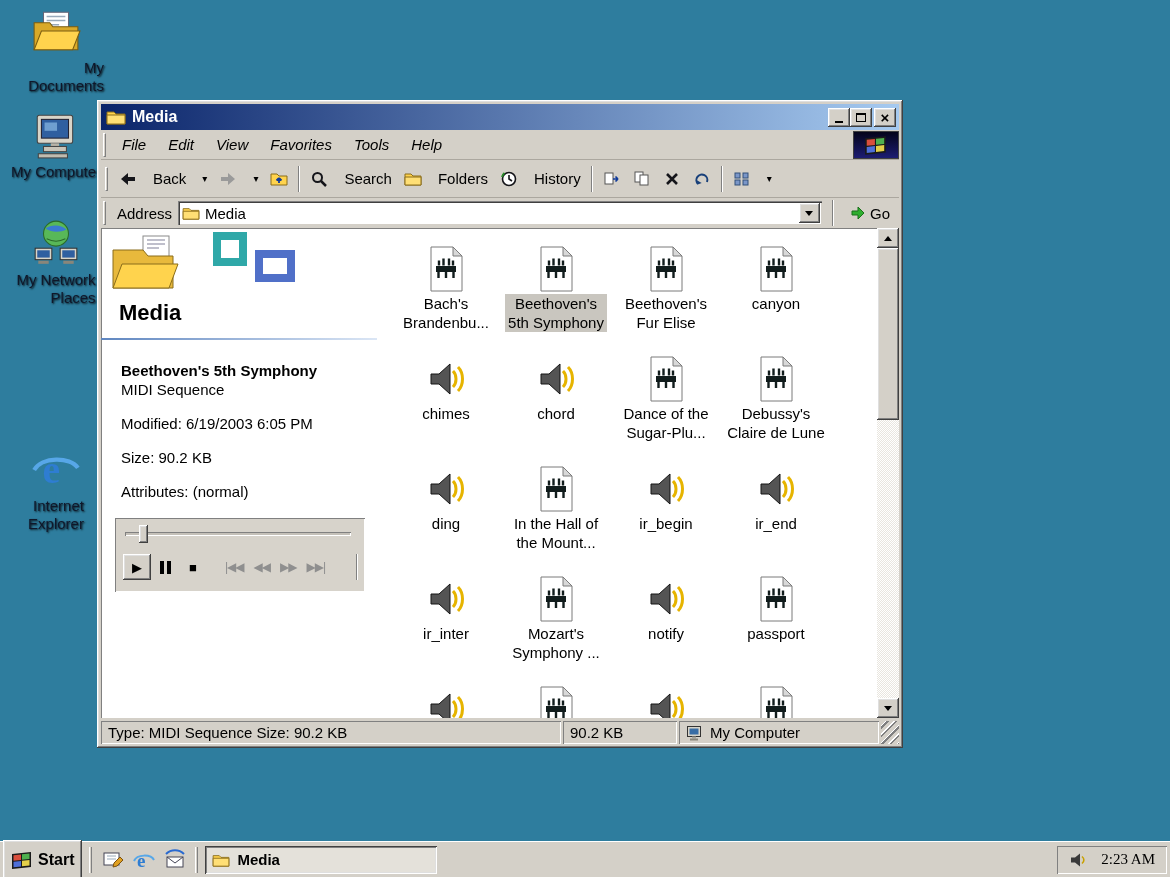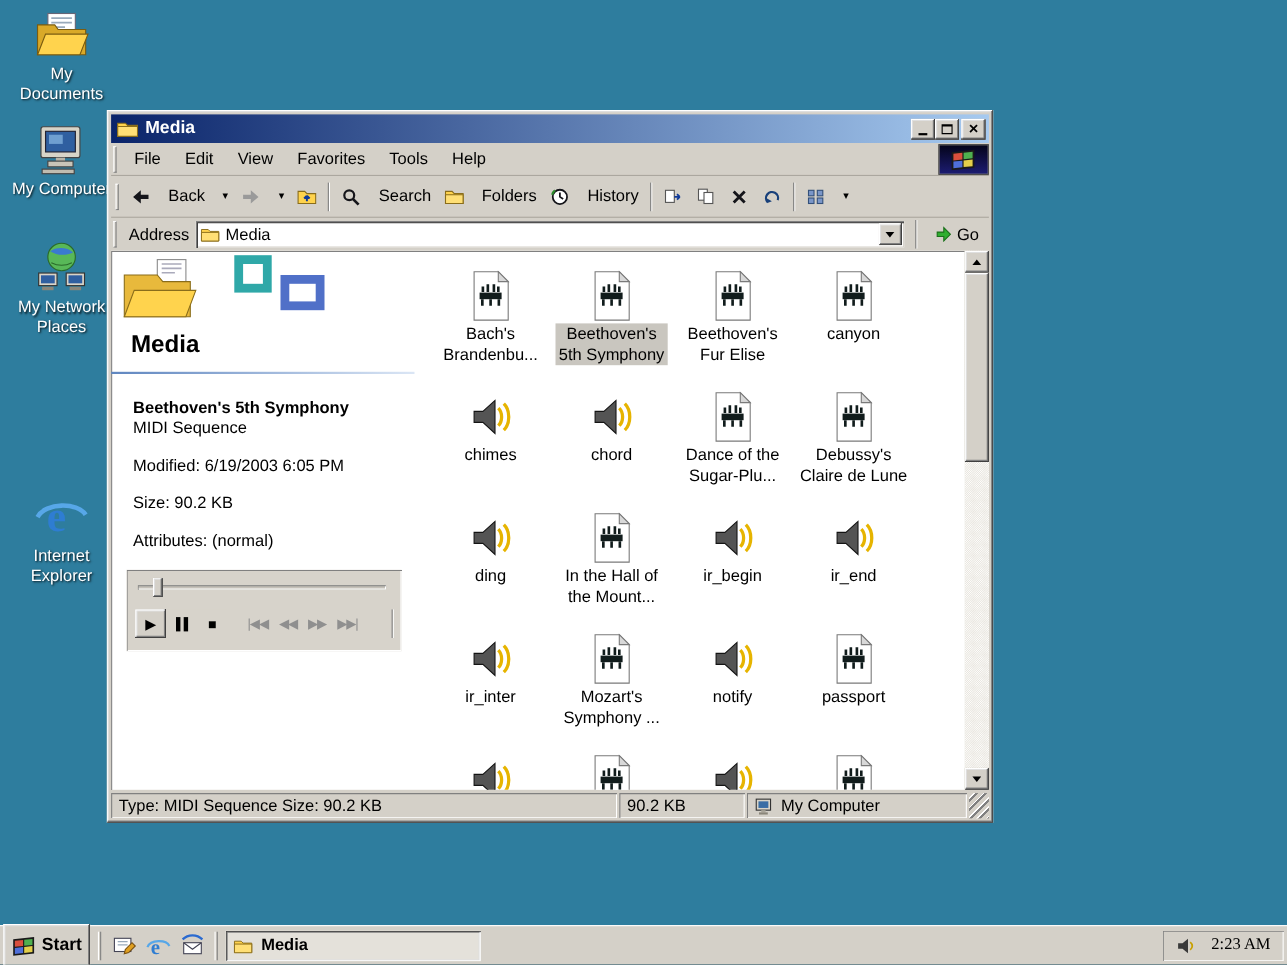--- a/index.html
+++ b/index.html
@@ -13,7 +13,7 @@
   
   .dicon { position:absolute; left:8px; width:96px; display:flex; flex-direction:column; align-items:center; cursor:default; }
   .dicon-img { width:50px; height:50px; display:flex; align-items:center; justify-content:center; }
-  .dicon-label { margin-top:3px; color:#ffffff; font-size:15px; line-height:18px; text-align:center; white-space:pre-line; text-shadow:1px 1px 2px rgba(0,0,0,.85); }
+  .dicon-label { margin-top:3px; color:#0f172a; font-size:15px; line-height:18px; text-align:right; white-space:pre-line; text-shadow:1px 1px 2px rgba(0,0,0,.85); }
 
   
   .window { position:absolute; left:97px; top:100px; width:806px; height:648px; background:#d4d0c8; padding:4px; display:flex; flex-direction:column; }

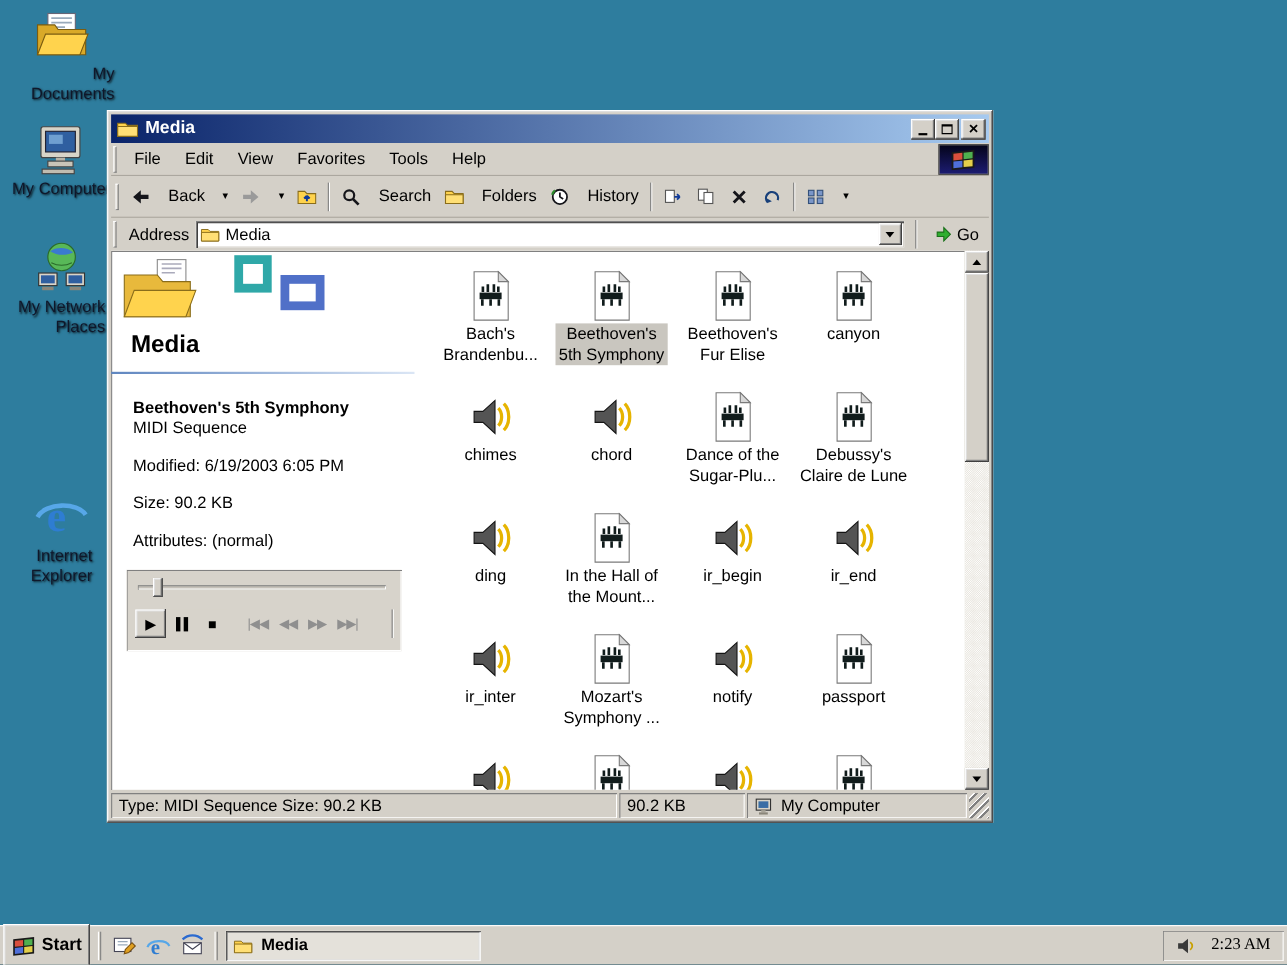--- a/index.html
+++ b/index.html
@@ -25,7 +25,7 @@
   .wbtn.close { margin-left:2px; }
 
   .menubar { height:30px; flex:0 0 30px; display:flex; align-items:center; border-bottom:1px solid #aba79f; }
-  .menu-item { padding:4px 11px; }
+  .menu-item { padding:4px 11px;font-style:italic; }
   .logo-box { margin-left:auto; width:46px; height:28px; background:linear-gradient(180deg,#04041a,#1c1c72); border:1px solid #404040; display:flex; align-items:center; justify-content:center; }
 
   .toolbar { height:38px; flex:0 0 38px; display:flex; align-items:center; border-bottom:1px solid #aba79f; padding:1px 2px; }

